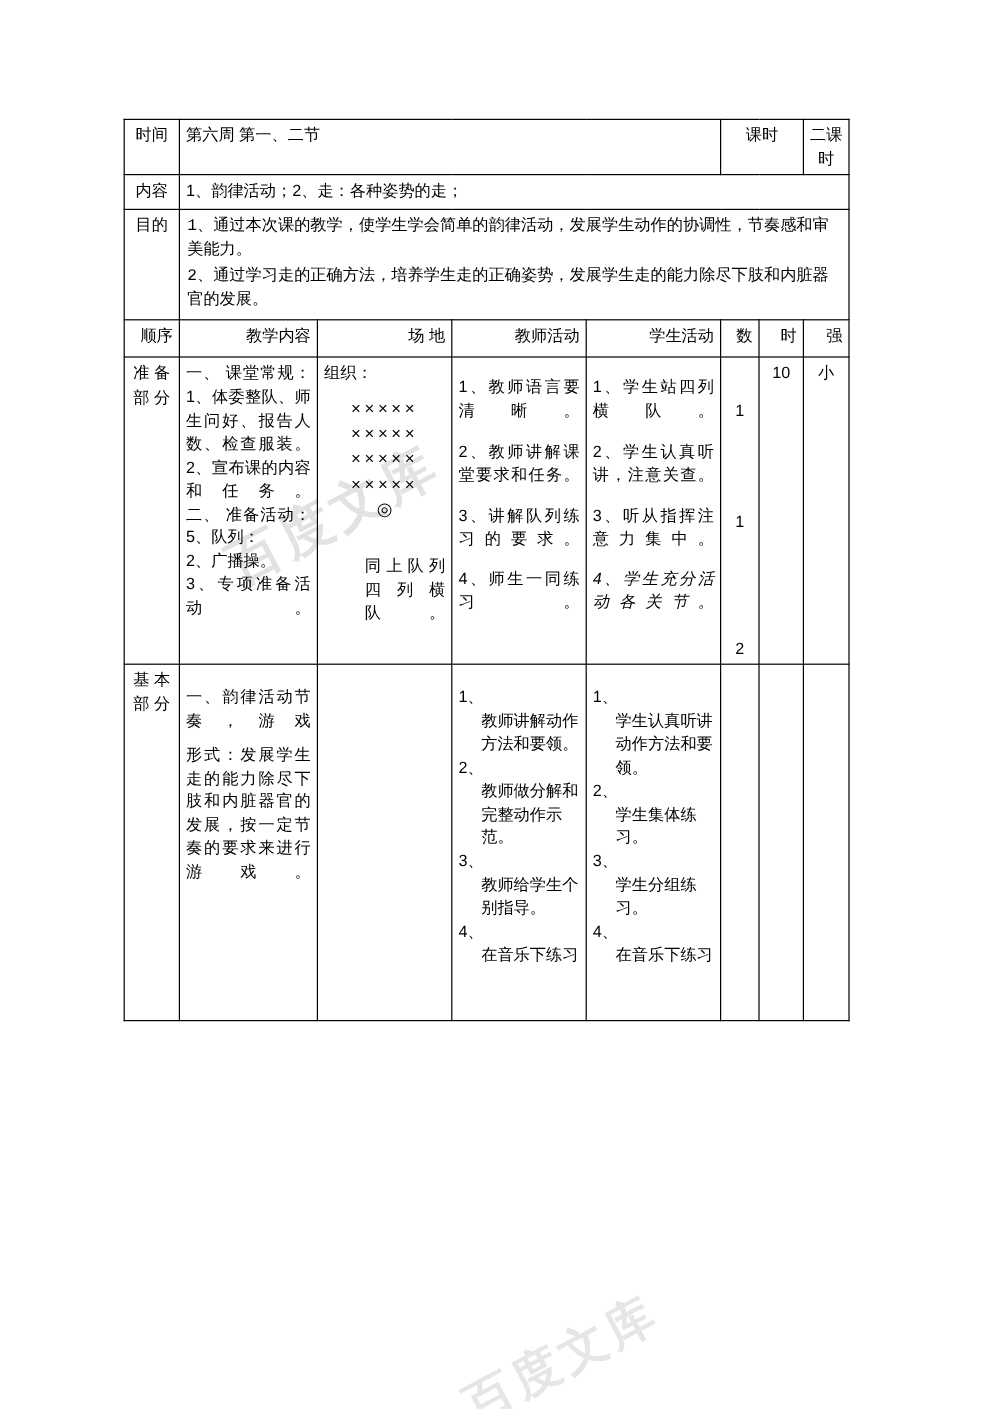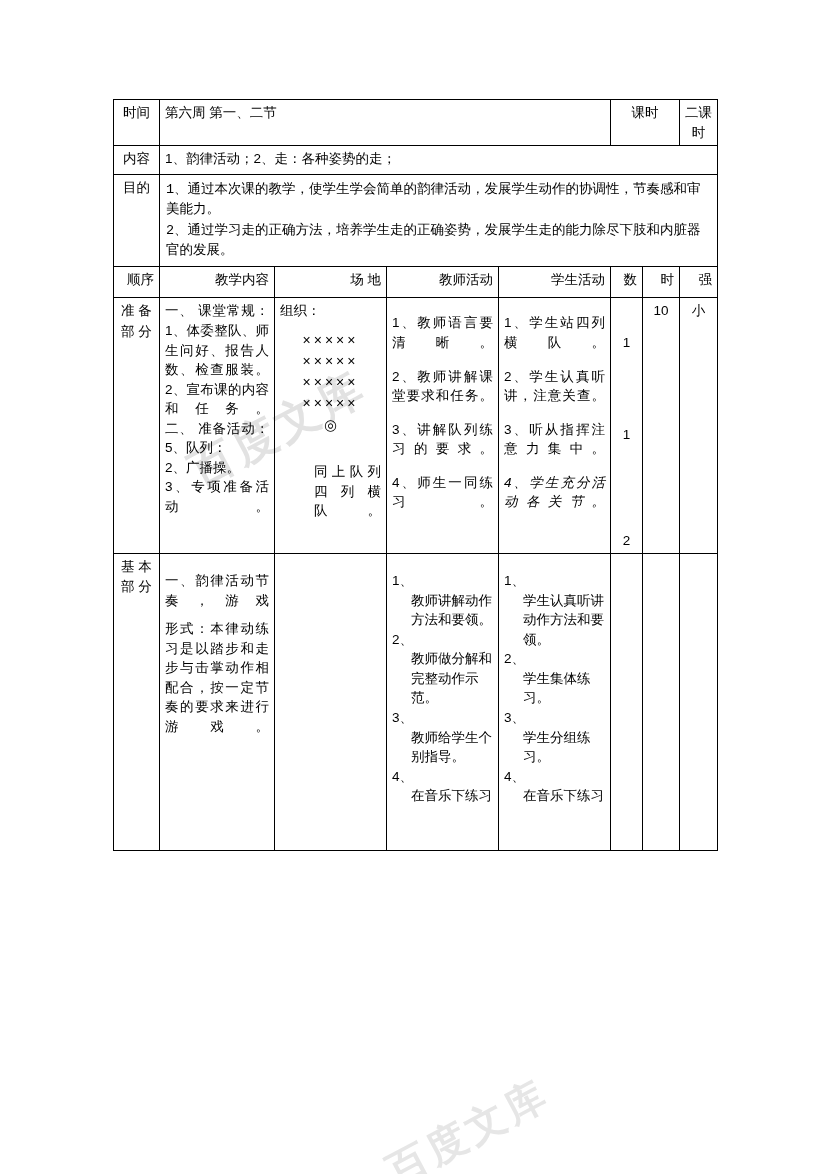--- a/index.html
+++ b/index.html
@@ -36,7 +36,7 @@
 
   table.plan {
     position: absolute;
-    left: 113px;
+    left: 103px;
     top: 99px;
     width: 604px;
     border-collapse: collapse;

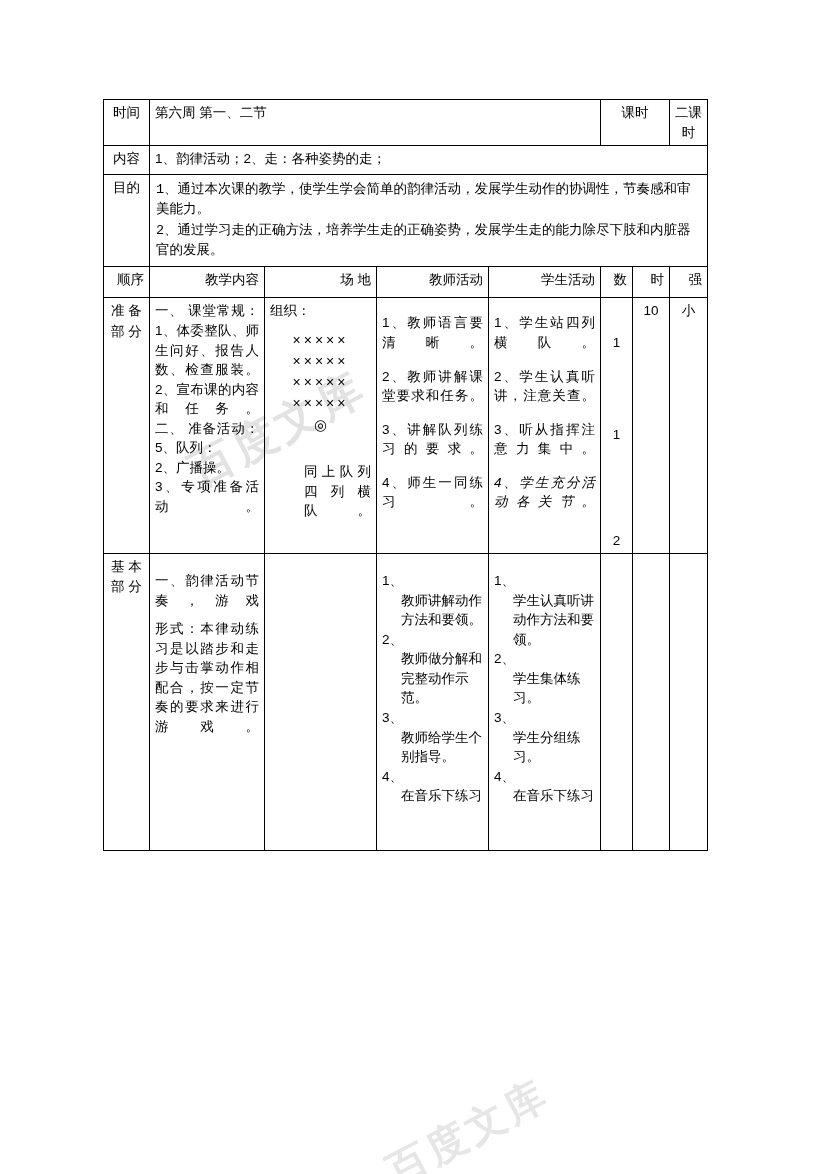--- a/index.html
+++ b/index.html
@@ -186,7 +186,7 @@
       <td>
         <span class="cellblock justify" style="margin-top:14px;">一、韵律活动节奏，游戏</span>
         <span class="gap"></span>
-        <span class="cellblock justify">形式：本律动练习是以踏步和走步与击掌动作相配合，按一定节奏的要求来进行游戏。</span>
+        <span class="cellblock justify">形式：发展学生走的能力除尽下肢和内脏器官的发展，按一定节奏的要求来进行游戏。</span>
       </td>
       <td></td>
       <td>

